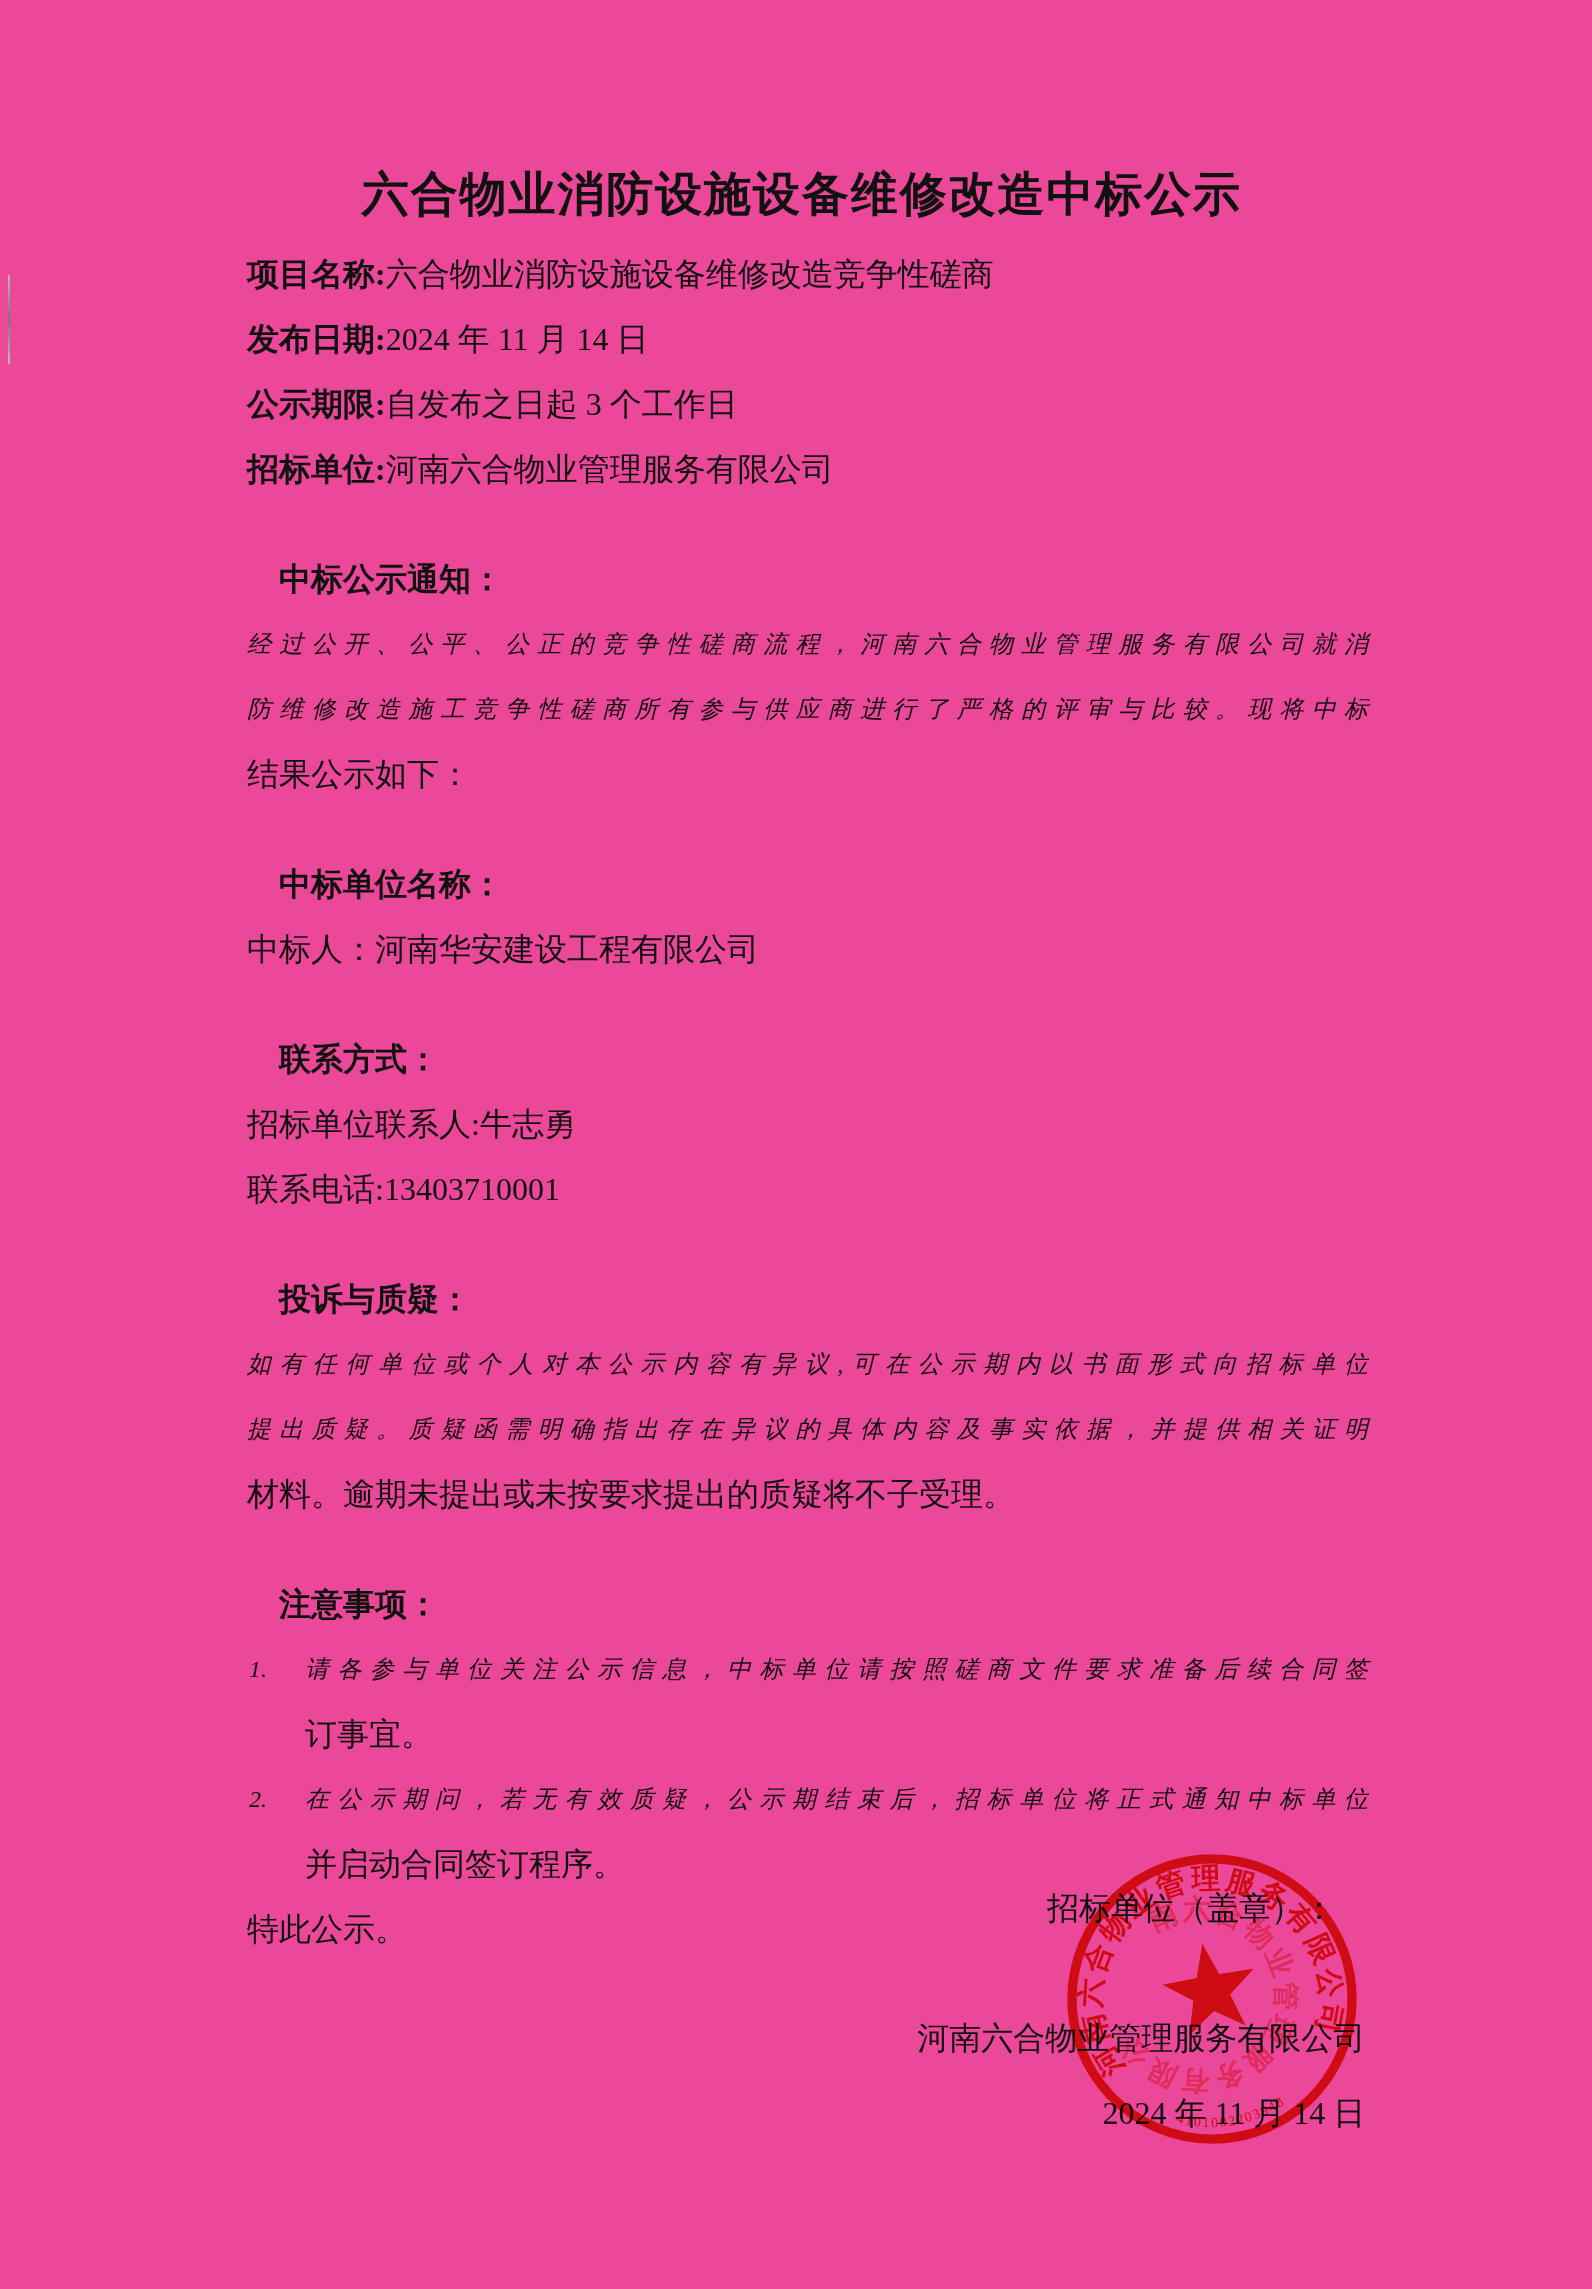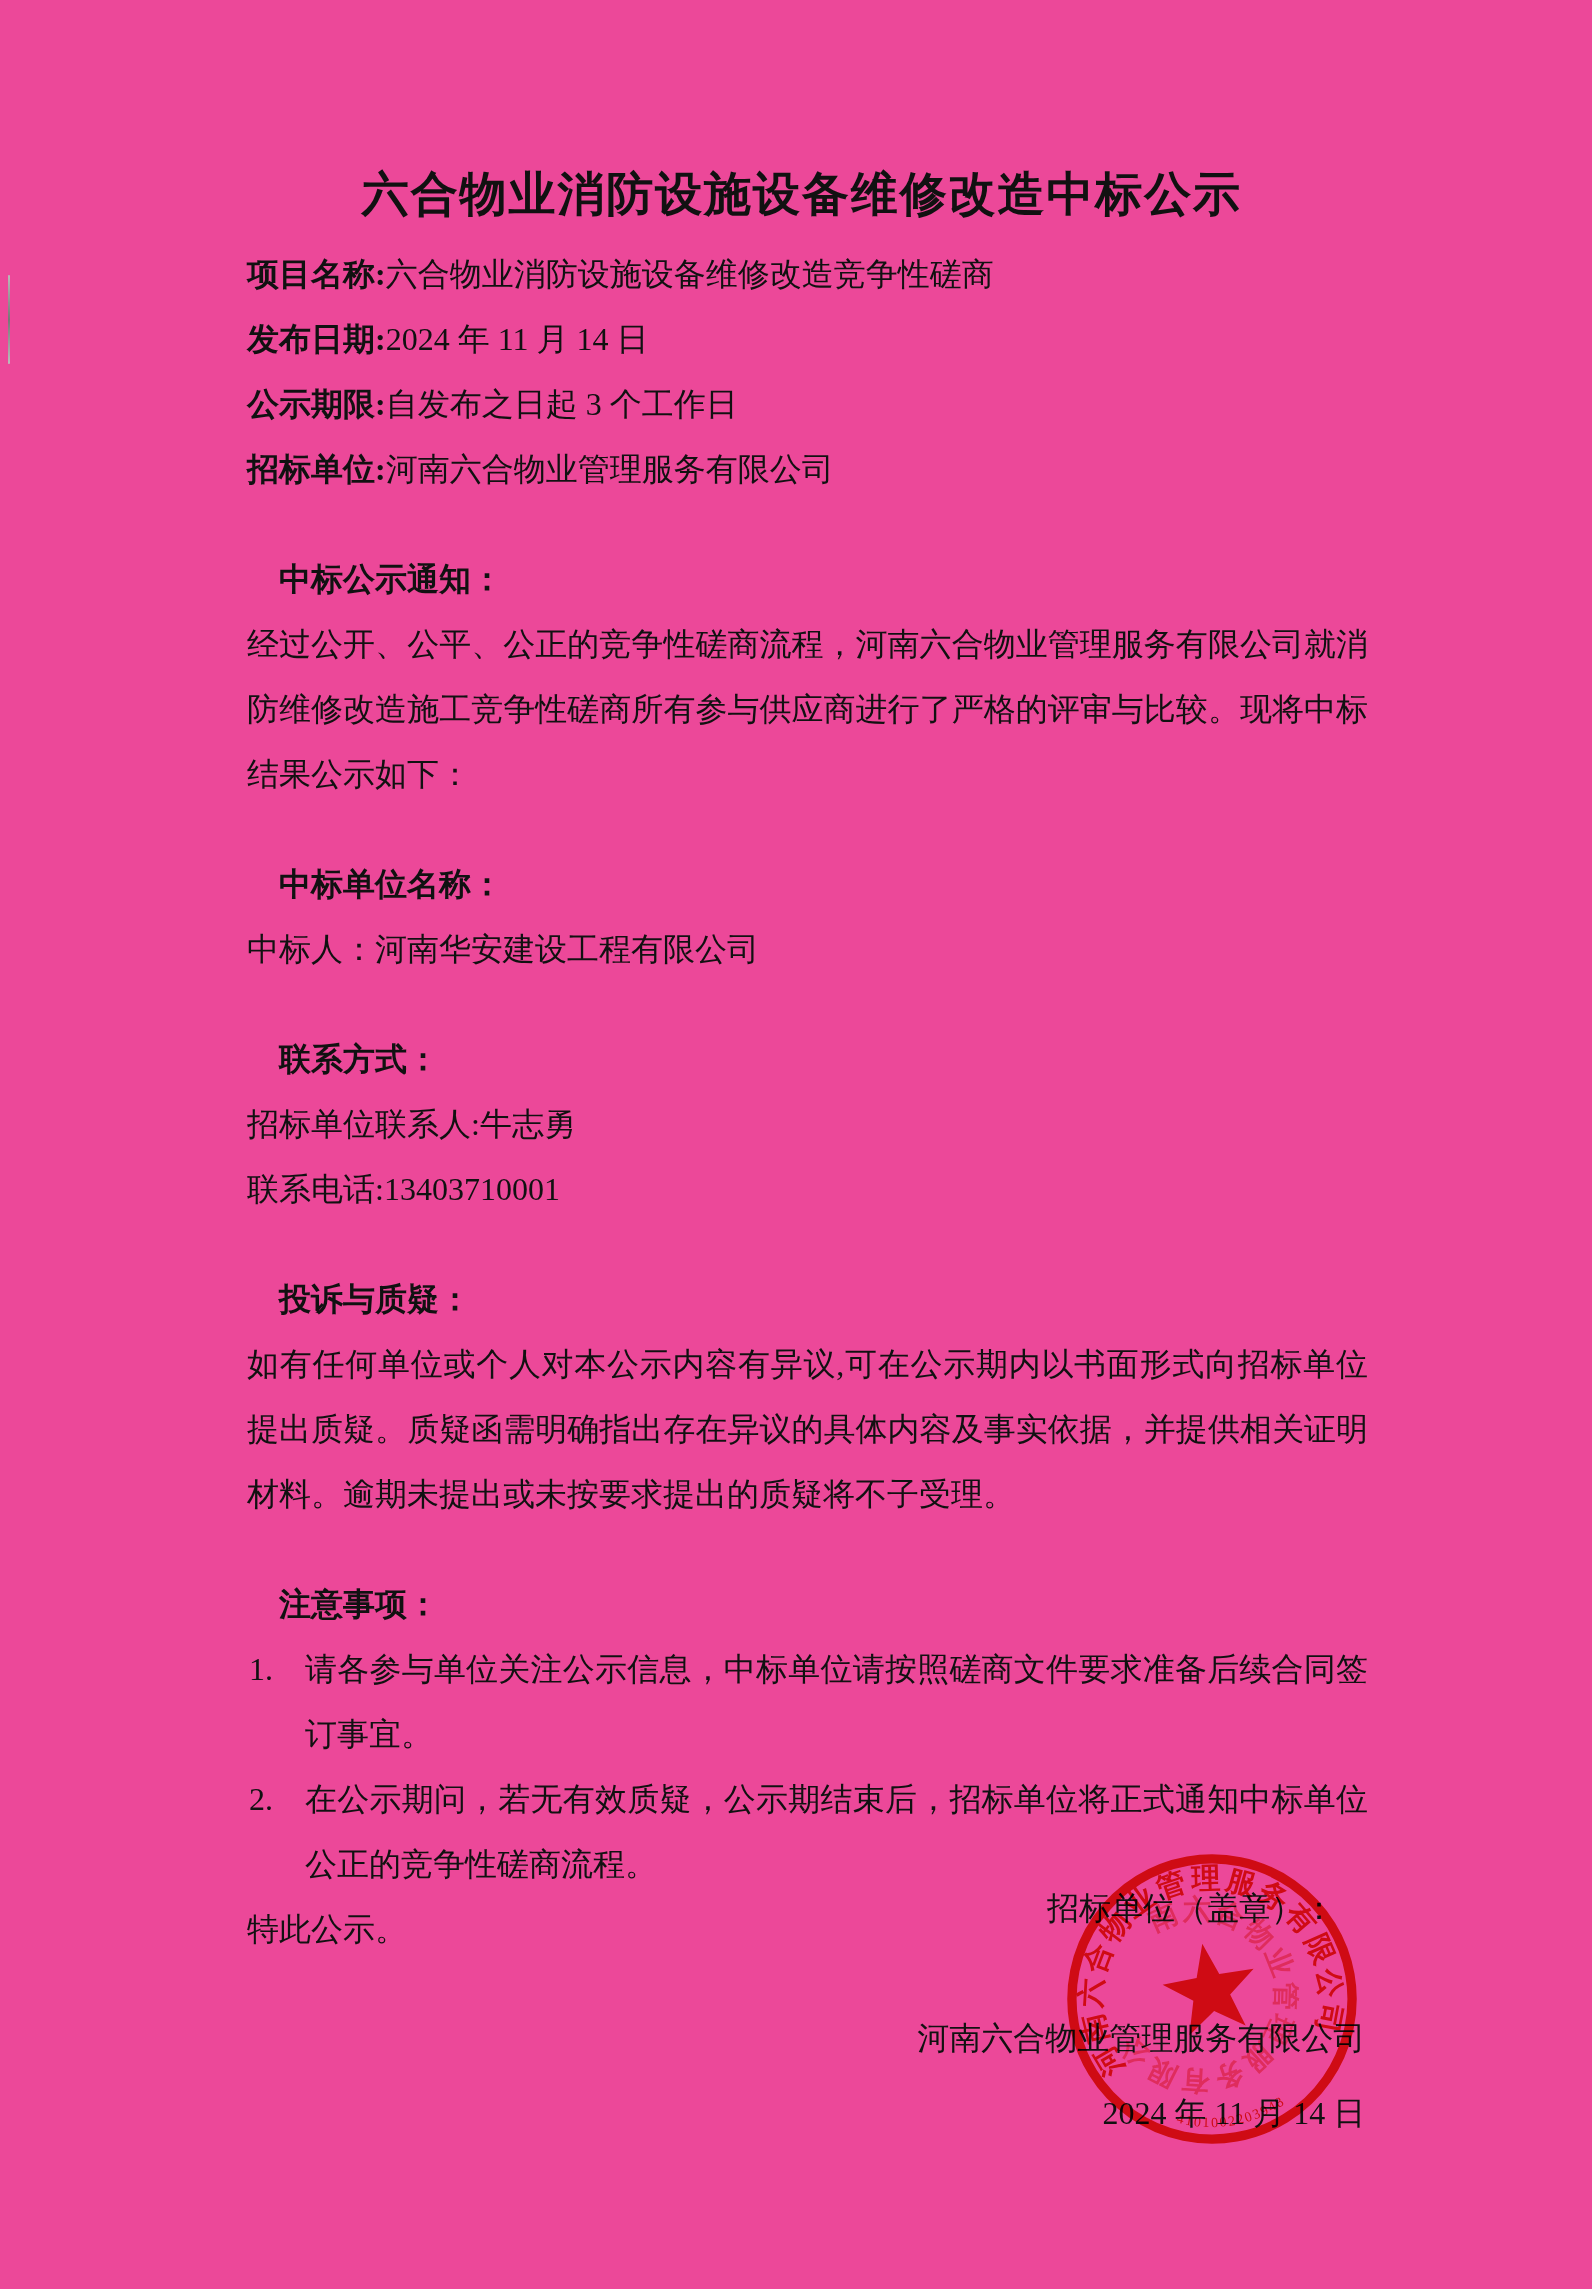--- a/index.html
+++ b/index.html
@@ -30,7 +30,8 @@
   }
   .wrapline{
     height:65px;line-height:65px;
-    font-size:32px;
+    font-size:24px;
+    font-style:italic;
   }
   .just{text-align:justify;text-align-last:justify;white-space:normal;}
   .gap{margin-top:45px;margin-left:32px;}

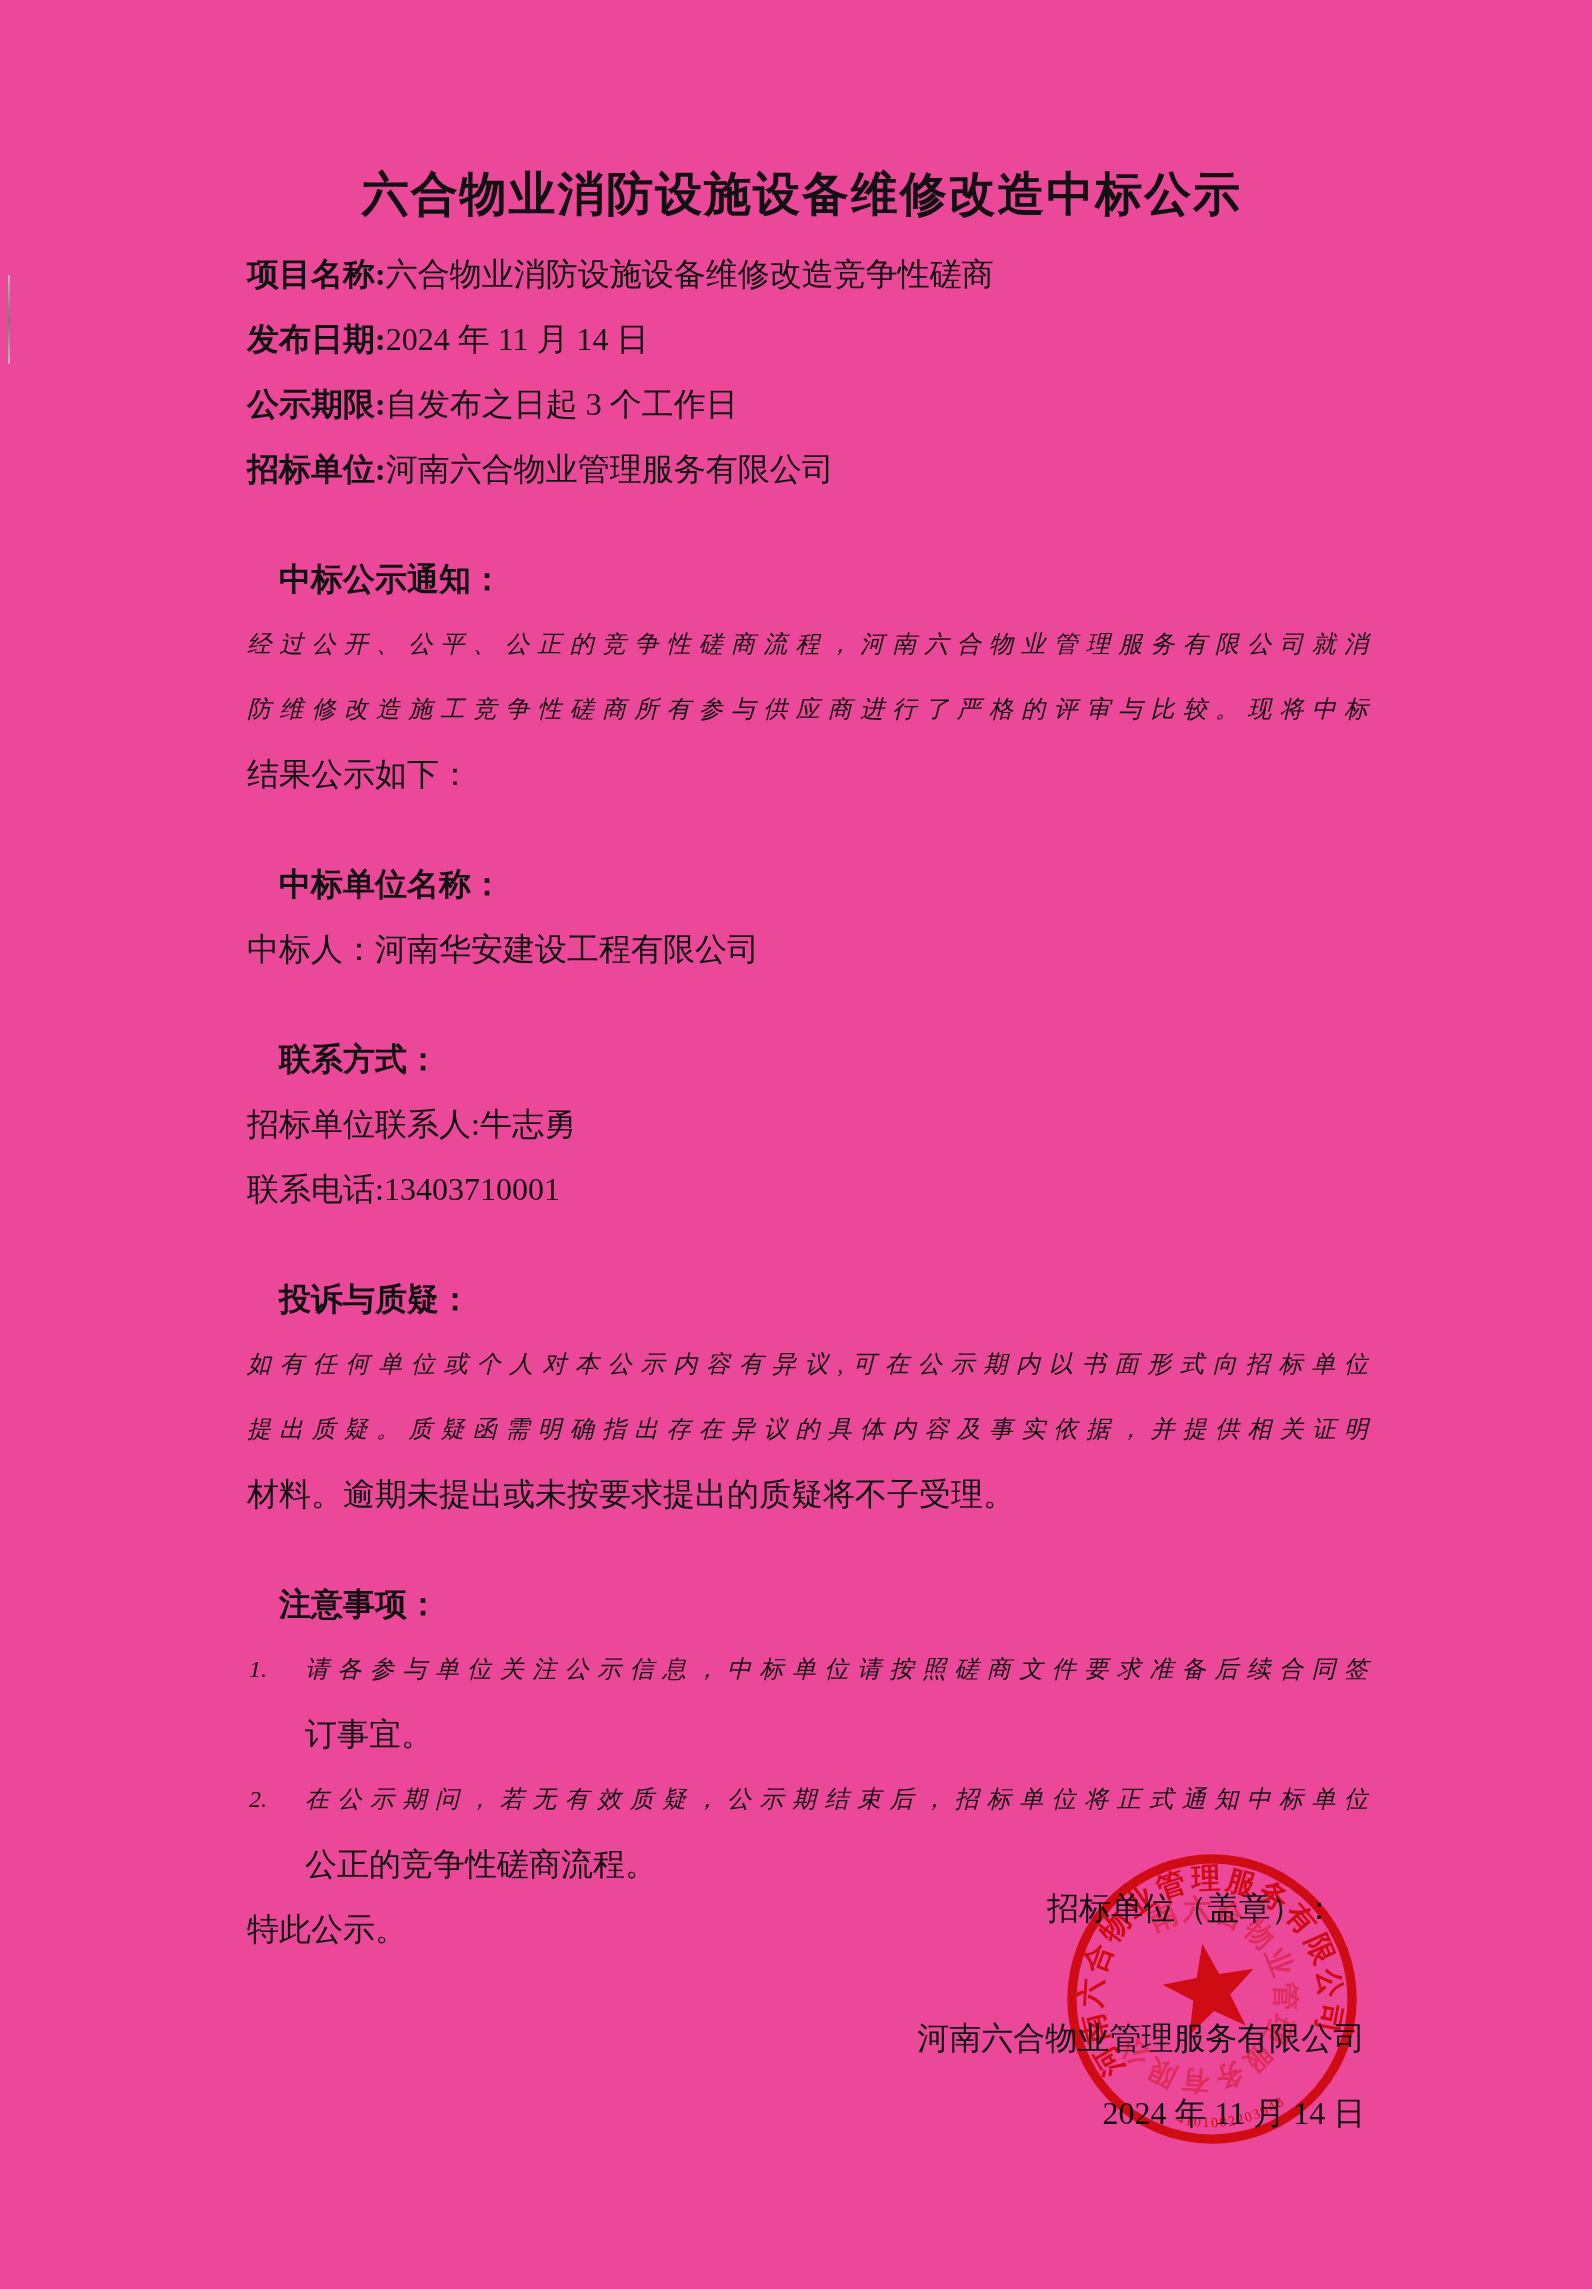--- a/index.html
+++ b/index.html
@@ -110,7 +110,7 @@
     <div class="wrapline just item">
       <span class="no">2.</span><span>在公示期问，若无有效质疑，公示期结束后，招标单位将正式通知中标单位</span>
     </div>
-    <div class="line indent">公正的竞争性磋商流程。</div>
+    <div class="line indent">并启动合同签订程序。</div>
 
     <div class="line">特此公示。</div>
   </div>

